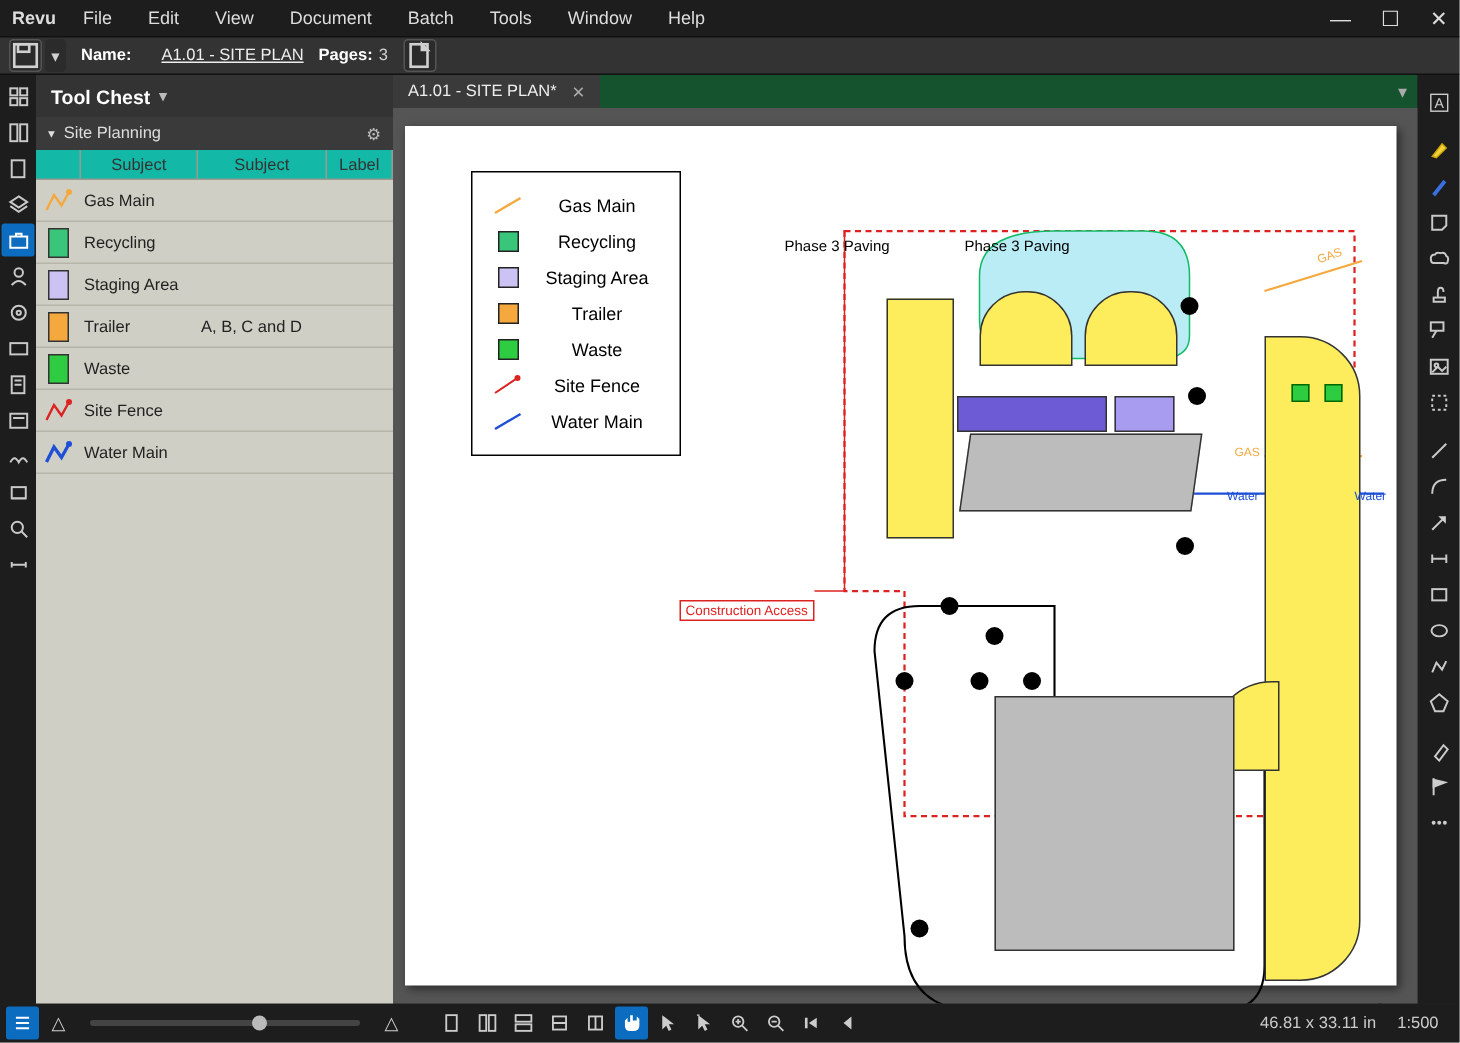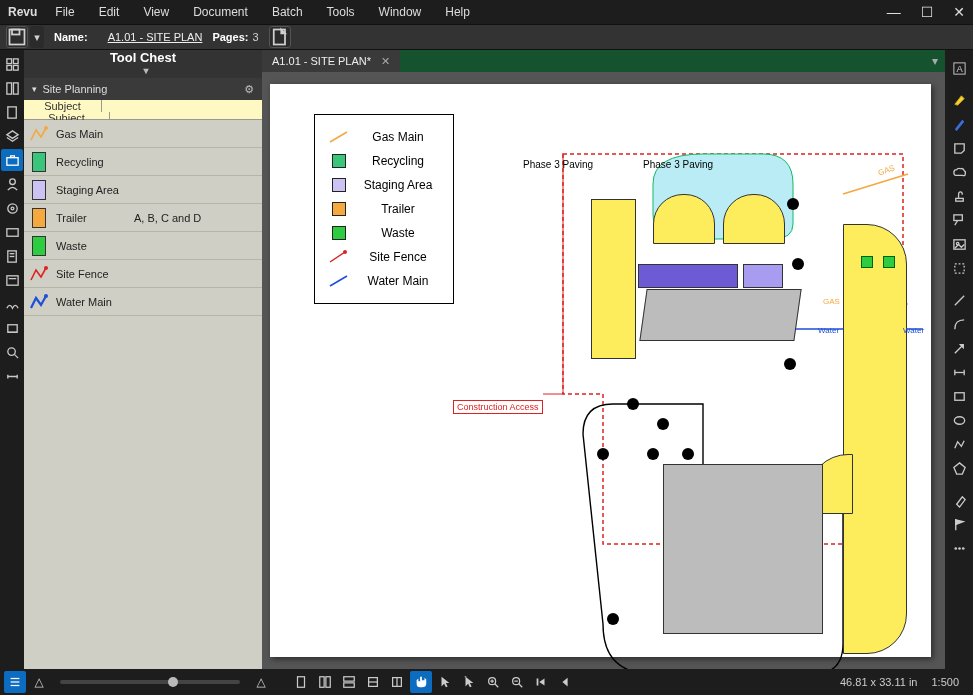--- a/index.html
+++ b/index.html
@@ -24,7 +24,7 @@
 .railbtn.tall{height:26px;}
 
 .panel{width:238px;background:#2a2a2a;display:flex;flex-direction:column;}
-.panel-head{height:28px;background:#333;color:#fff;font-weight:bold;font-size:13px;display:flex;align-items:center;padding:0 10px;flex-direction:column;}
+.panel-head{height:28px;background:#333;color:#fff;font-weight:bold;font-size:13px;display:flex;align-items:center;padding:0 10px;}
 .panel-head .chev{margin-left:6px;font-size:10px;color:#bbb;}
 .panel-sec{height:22px;background:#3a3a3a;display:flex;align-items:center;padding:0 8px;color:#ddd;font-size:11px;}
 .panel-sec .chev2{margin-right:6px;font-size:9px;}

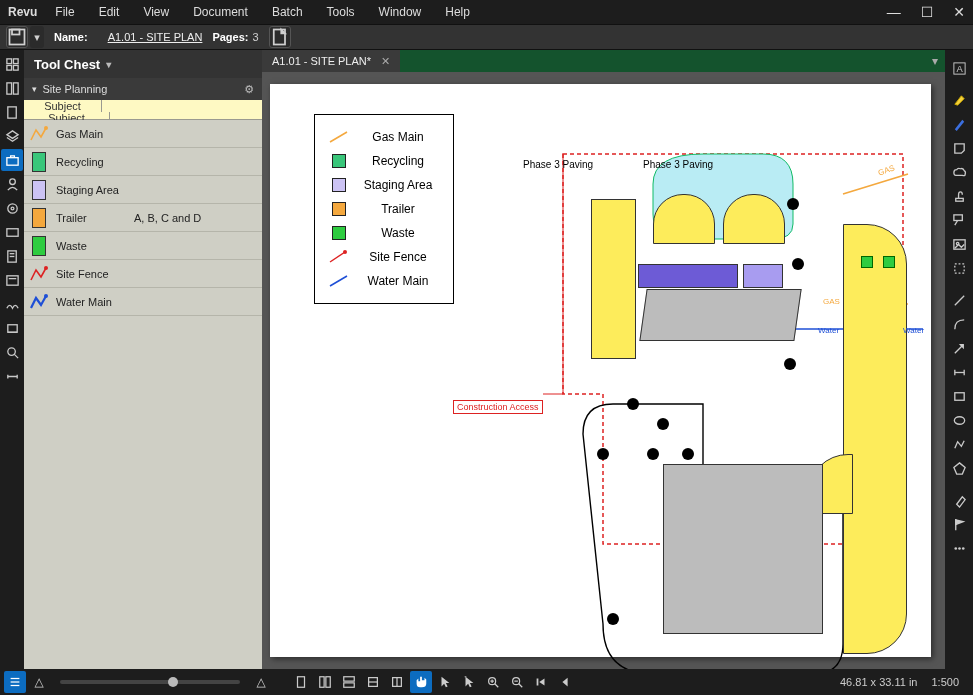--- a/index.html
+++ b/index.html
@@ -29,7 +29,7 @@
 .panel-sec{height:22px;background:#3a3a3a;display:flex;align-items:center;padding:0 8px;color:#ddd;font-size:11px;}
 .panel-sec .chev2{margin-right:6px;font-size:9px;}
 .panel-sec .gear{margin-left:auto;color:#bbb;}
-.grid-head{height:20px;display:flex;background:#fef9c3;color:#333;font-size:11px;border-bottom:1px solid #9a9a90;flex-direction:column;}
+.grid-head{height:20px;display:flex;background:#14b8a6;color:#333;font-size:11px;border-bottom:1px solid #9a9a90;}
 .grid-head div{display:flex;align-items:center;padding:0 4px;border-right:1px solid #9a9a90;}
 .gh-ic{width:30px;}
 .gh-sub{width:78px;justify-content:center;}

